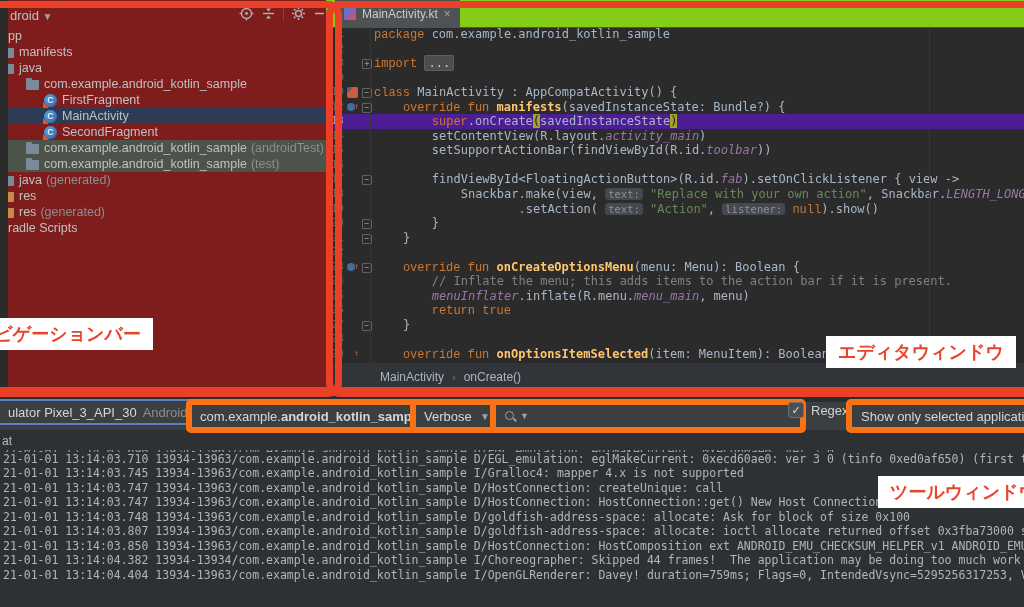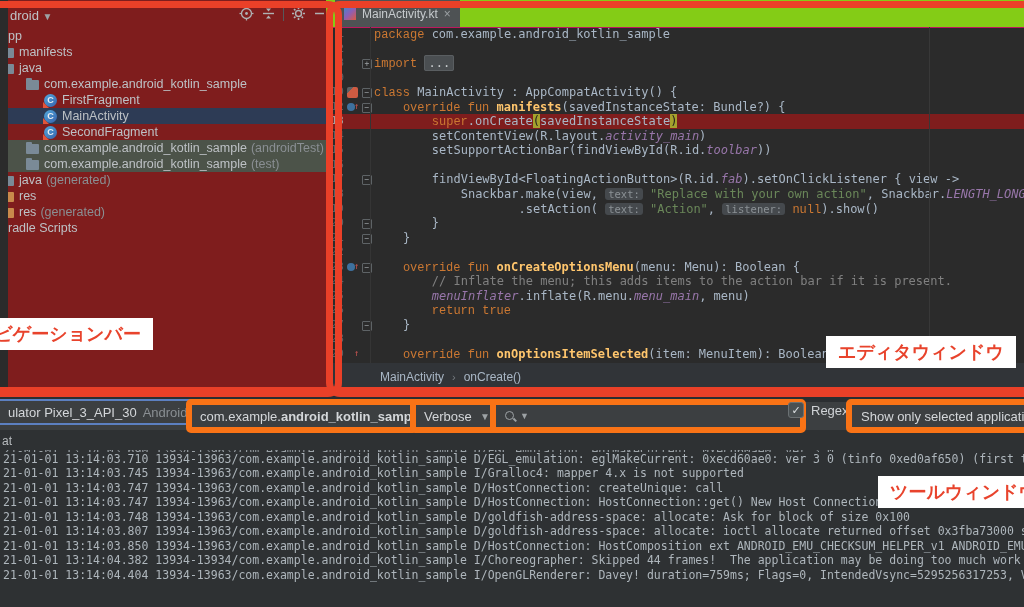--- a/index.html
+++ b/index.html
@@ -43,7 +43,7 @@
   .vguide{position:absolute;left:603px;top:27px;height:336px;width:1px;background:#383838;}
   .gutline{position:absolute;left:44px;top:27px;height:336px;width:1px;background:#353535;}
   .cl{position:relative;height:14.55px;line-height:14.55px;white-space:pre;display:flex;}
-  .cl.cur{background:#7f1d1d;}
+  .cl.cur{background:#4c1d95;}
   .ln{flex:0 0 18px;text-align:right;color:#606366;font-size:11px;padding-right:2px;}
   .cur .ln{color:#a4a3a3;}
   .gslot{flex:0 0 15px;position:relative;}

